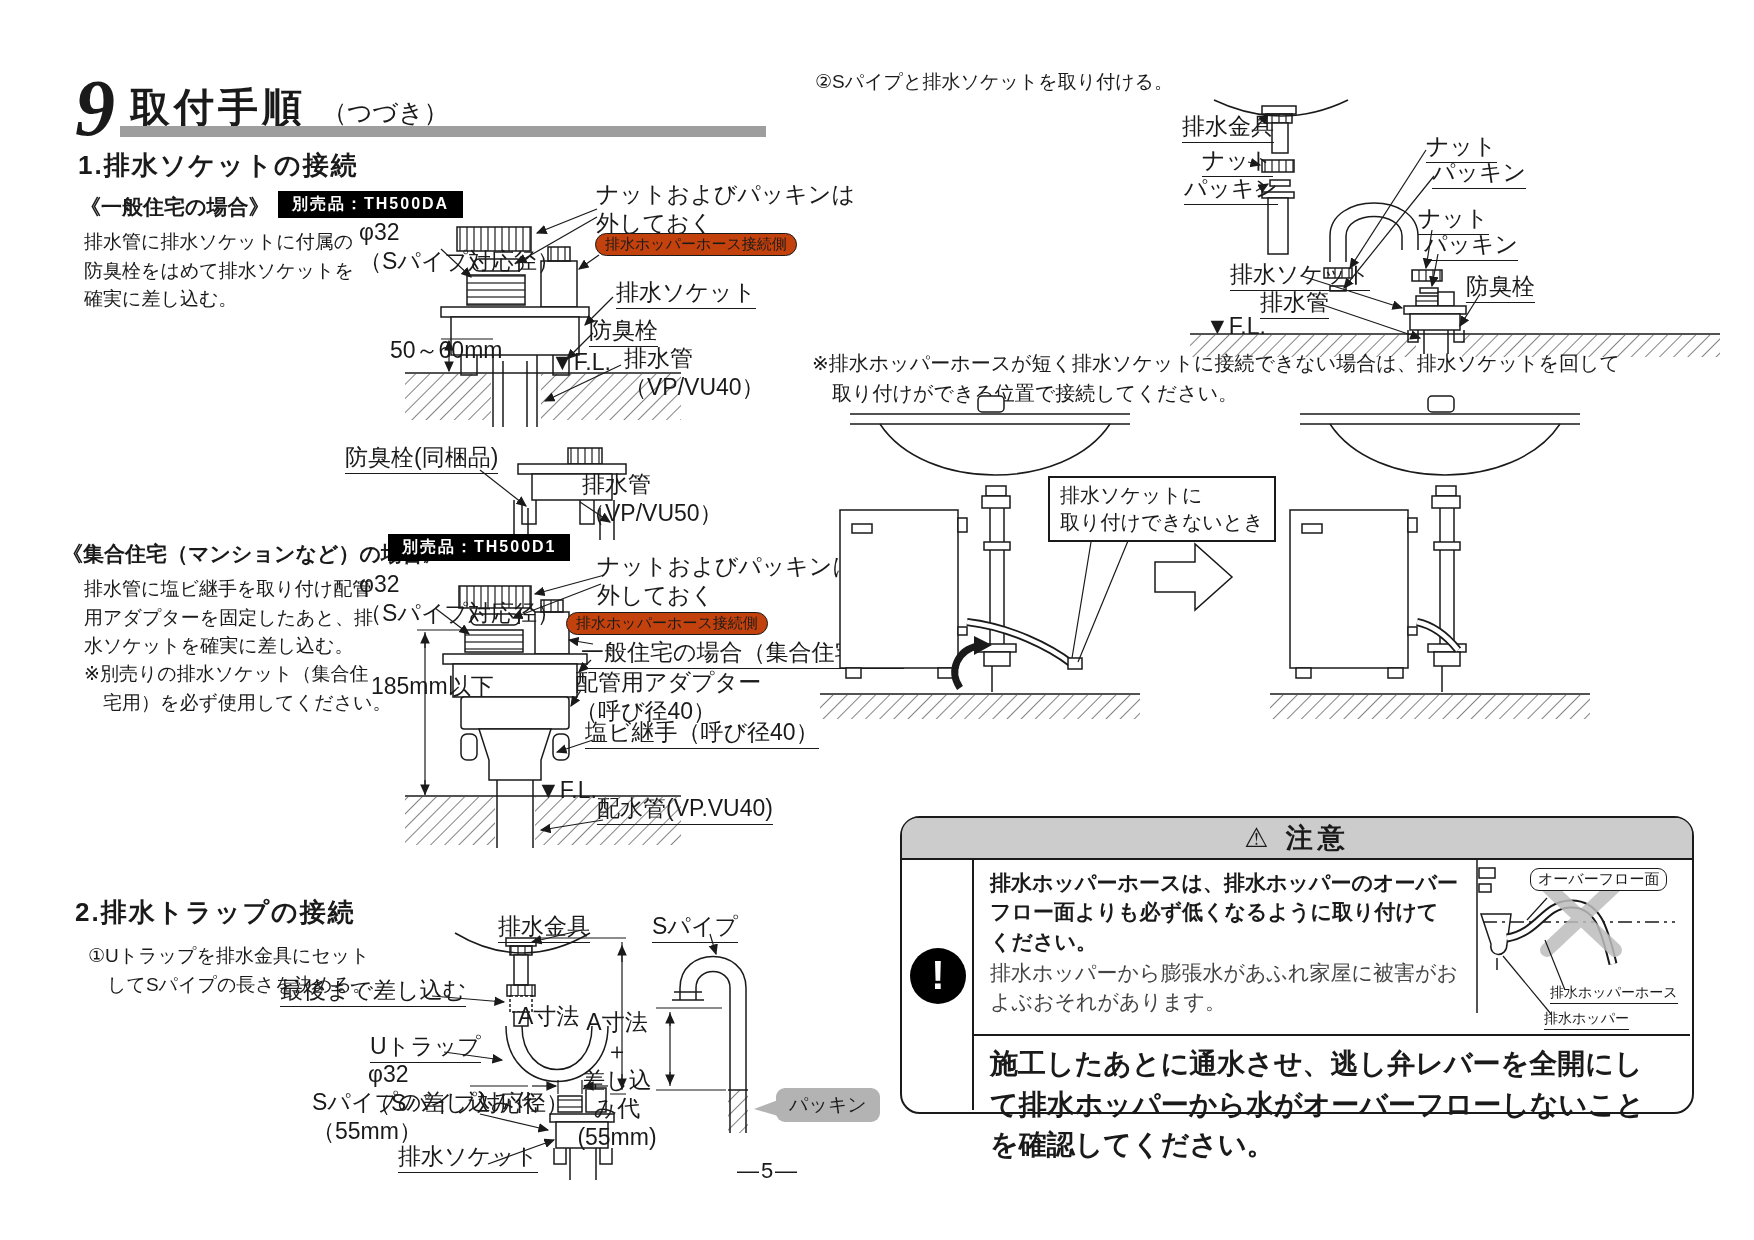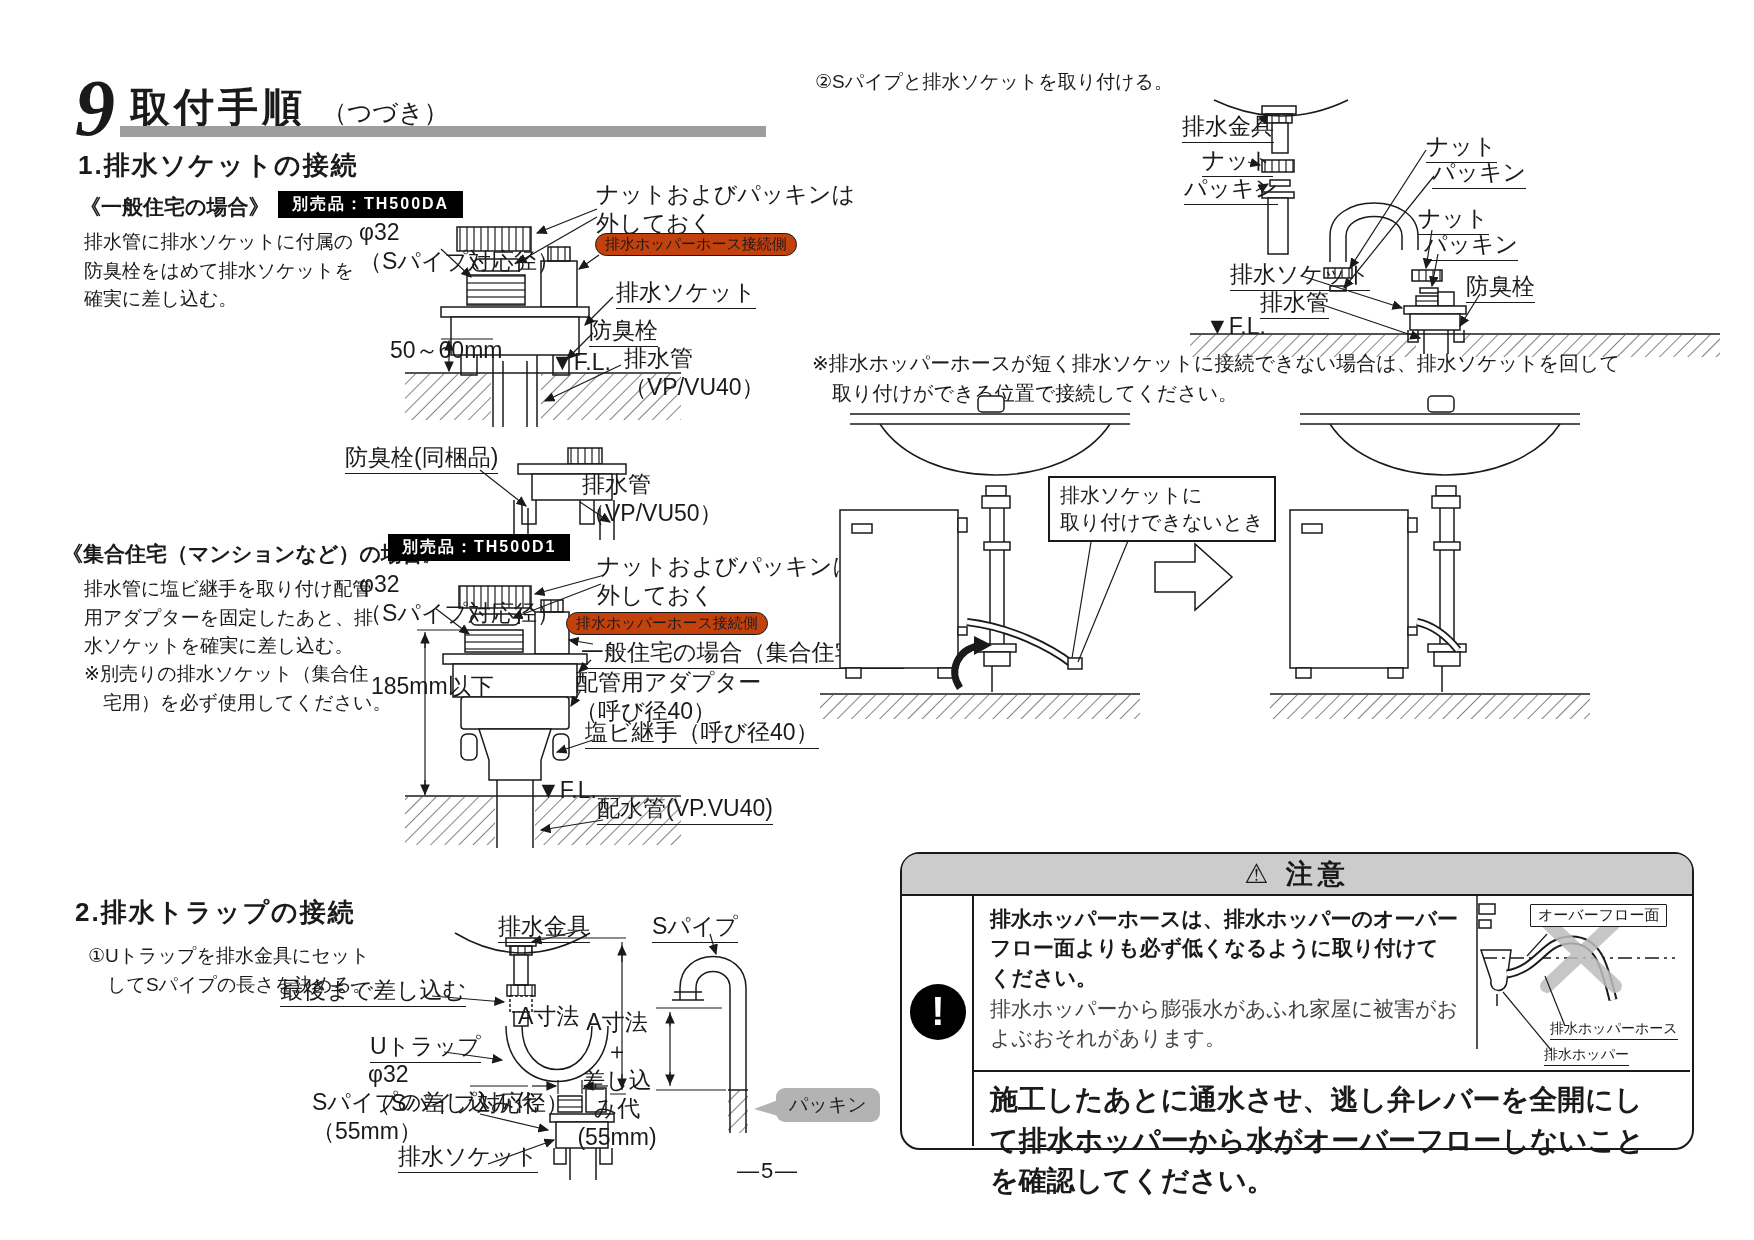--- a/index.html
+++ b/index.html
@@ -341,7 +341,7 @@
   <div class="abs callout" style="left:1048px;top:476px">排水ソケットに
 取り付けできないとき</div>
 
-  <div class="abs cbox" style="left:900px;top:852px;width:790px;height:294px">
+  <div class="abs cbox" style="left:900px;top:816px;width:790px;height:294px">
     <div class="cbox-hd">
       <span>⚠</span>
       <span>注意</span>

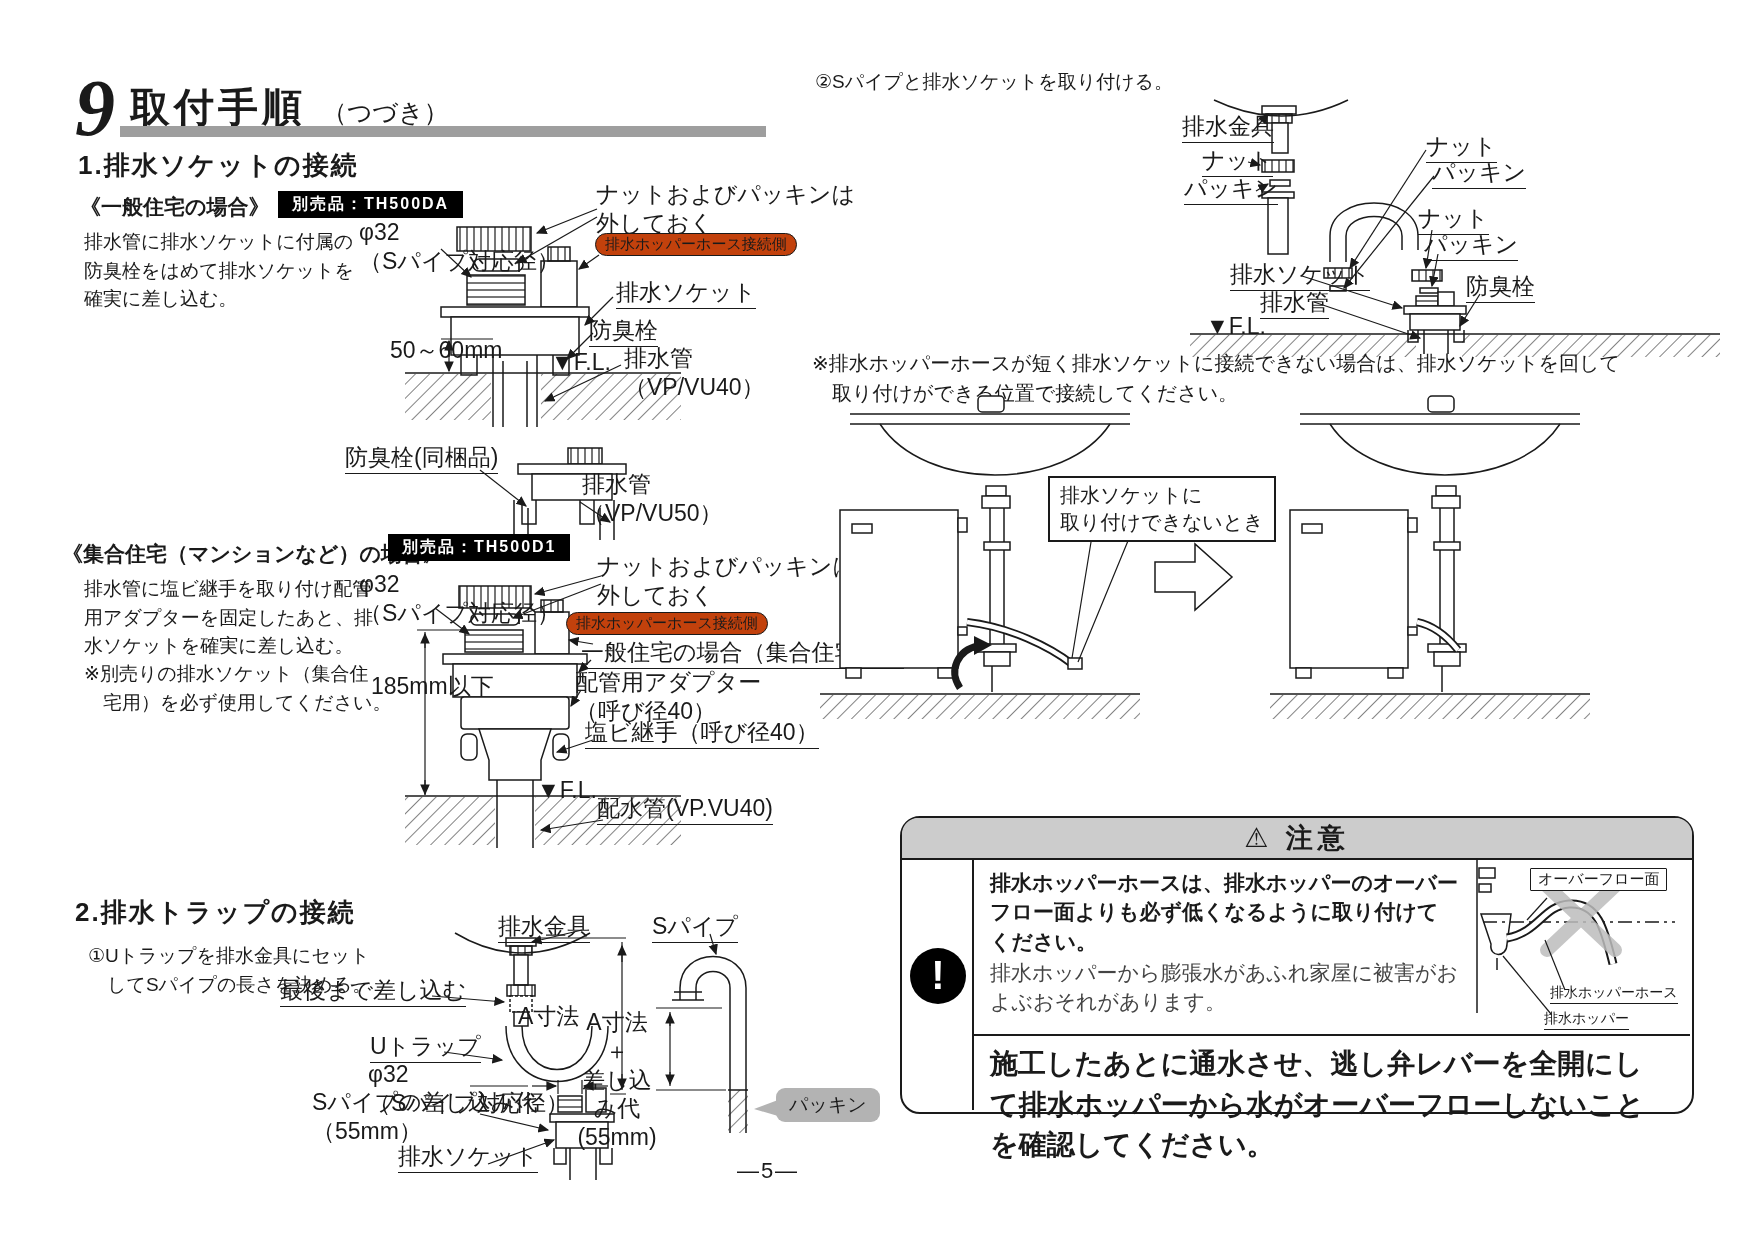--- a/index.html
+++ b/index.html
@@ -28,7 +28,7 @@
   .cmain-r{font-size:21px;line-height:1.4;color:#444}
   .cbottom{font-weight:bold;font-size:28px;line-height:1.45}
   .slbl{font-size:14px;white-space:nowrap}
-  .obox{border:1.5px solid #1a1a1a;border-radius:1px;padding:1px 7px;font-size:15px;background:#fff;white-space:nowrap}
+  .obox{border:1.5px solid #1a1a1a;border-radius:9px;padding:1px 7px;font-size:15px;background:#fff;white-space:nowrap}
   .pgnum{font-size:22px;letter-spacing:2px}
   svg{overflow:visible}
   .ln{stroke:#1a1a1a;stroke-width:1.5;fill:none}

